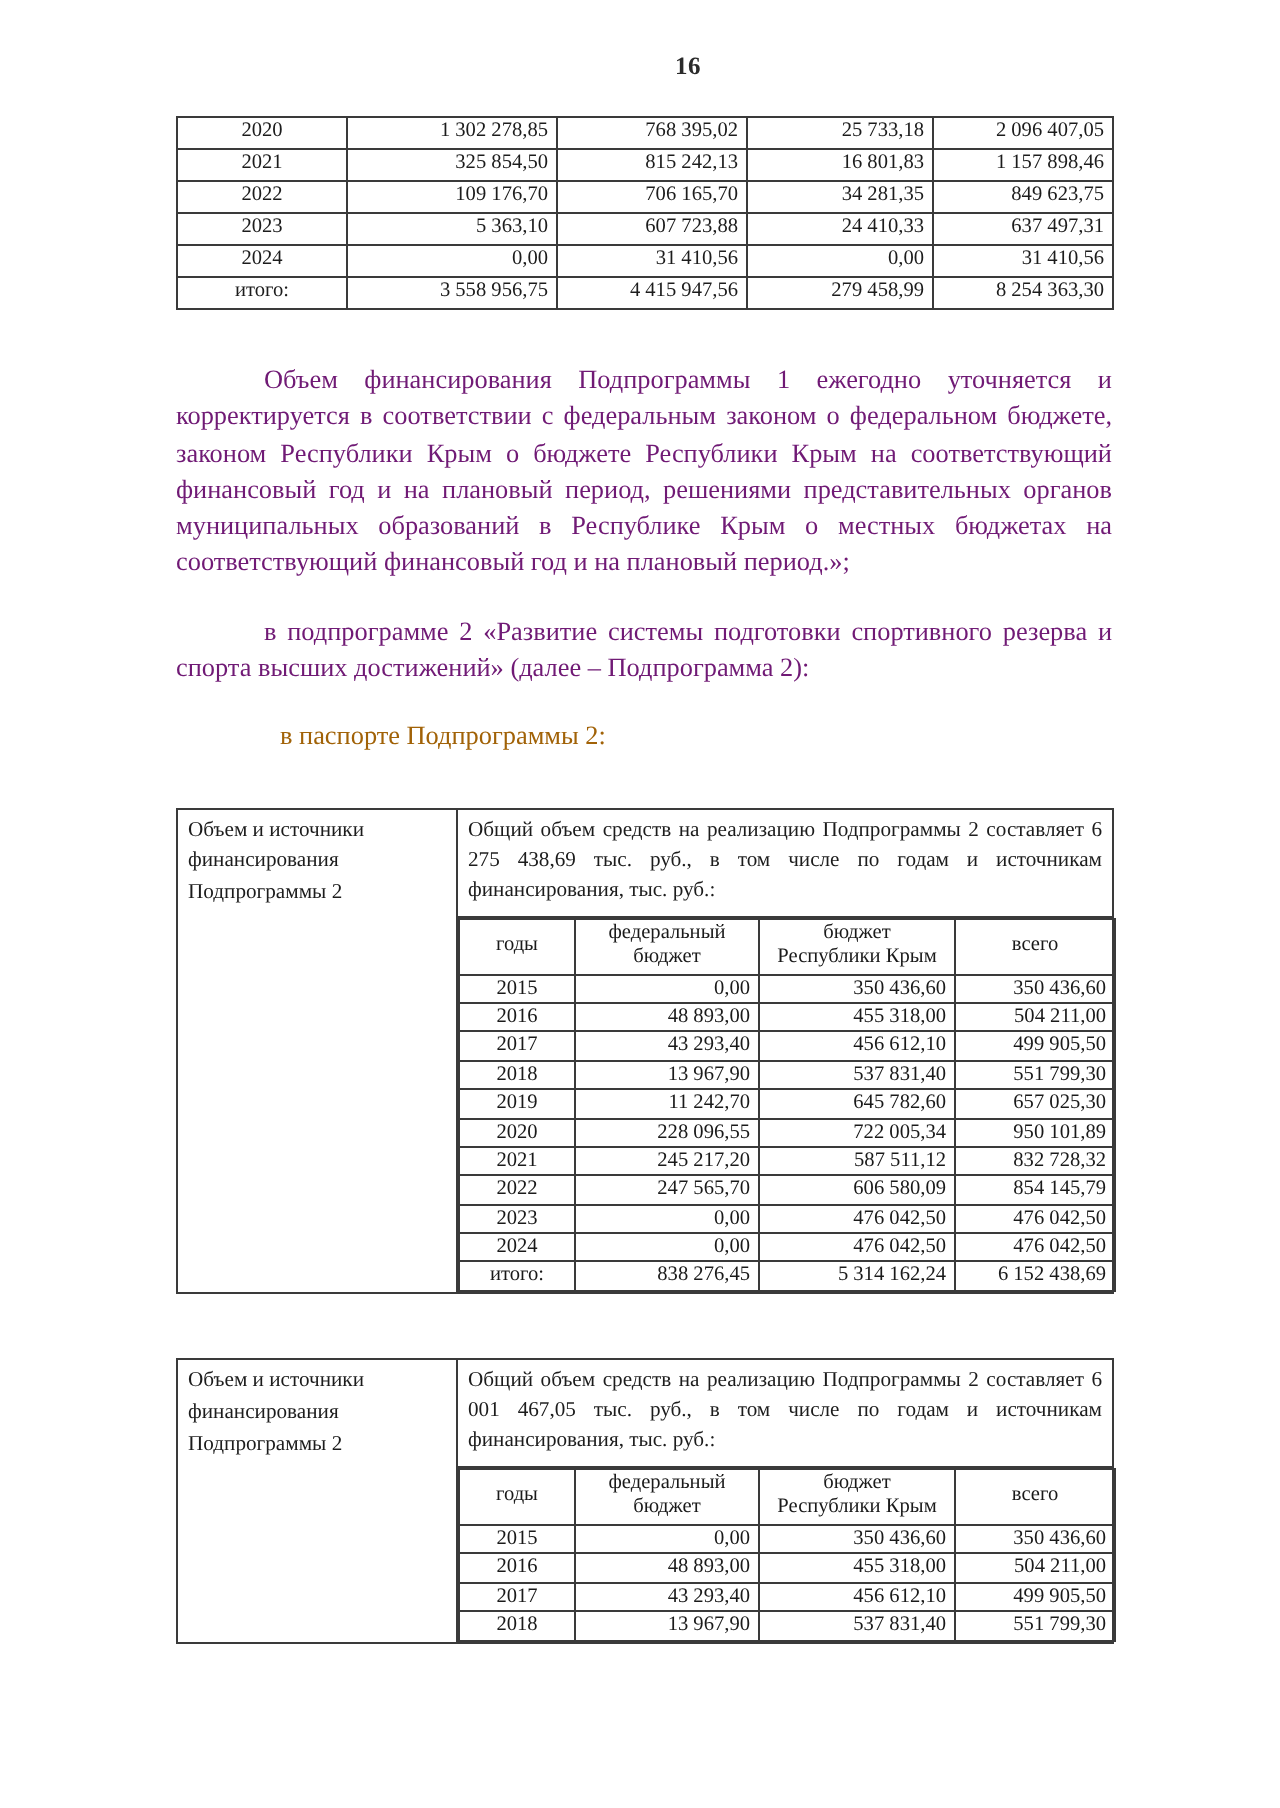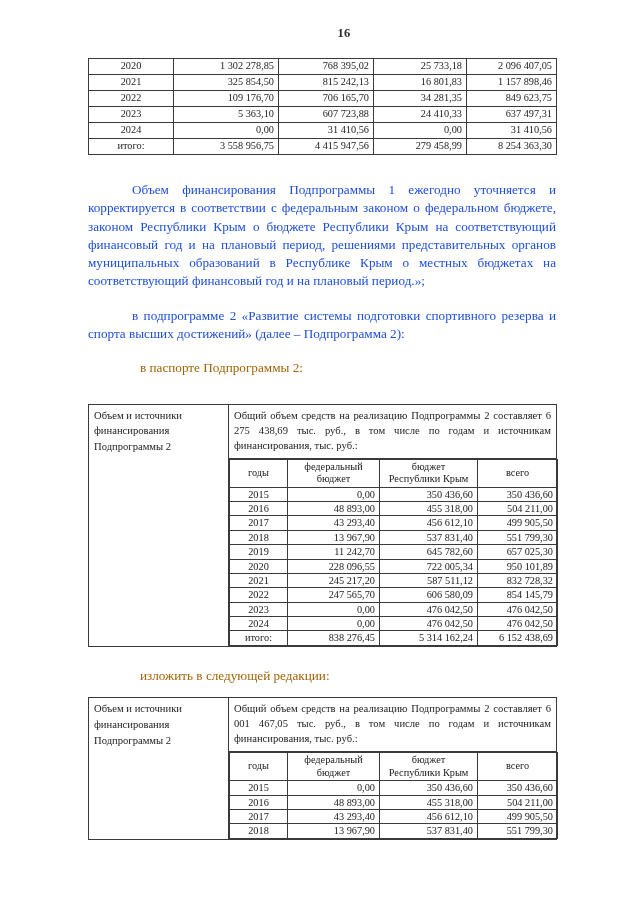--- a/index.html
+++ b/index.html
@@ -81,7 +81,7 @@
     text-indent: 44px;
     font-size: 13.2px;
     line-height: 1.385;
-    color: #1d4ed8;
+    color: #701a75;
     hyphens: none;
   }
   .spacer-16 { height: 16px; }

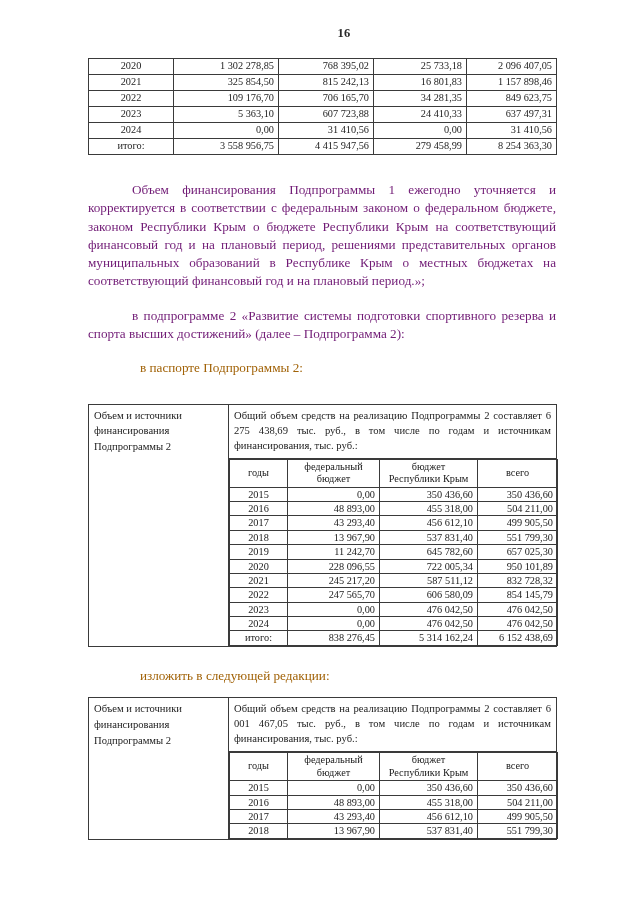--- a/index.html
+++ b/index.html
@@ -340,7 +340,6 @@
 
     <div class="spacer-20"></div>
 
-    <p class="line">изложить в следующей редакции:</p>
 
     <div class="spacer-12"></div>
 

